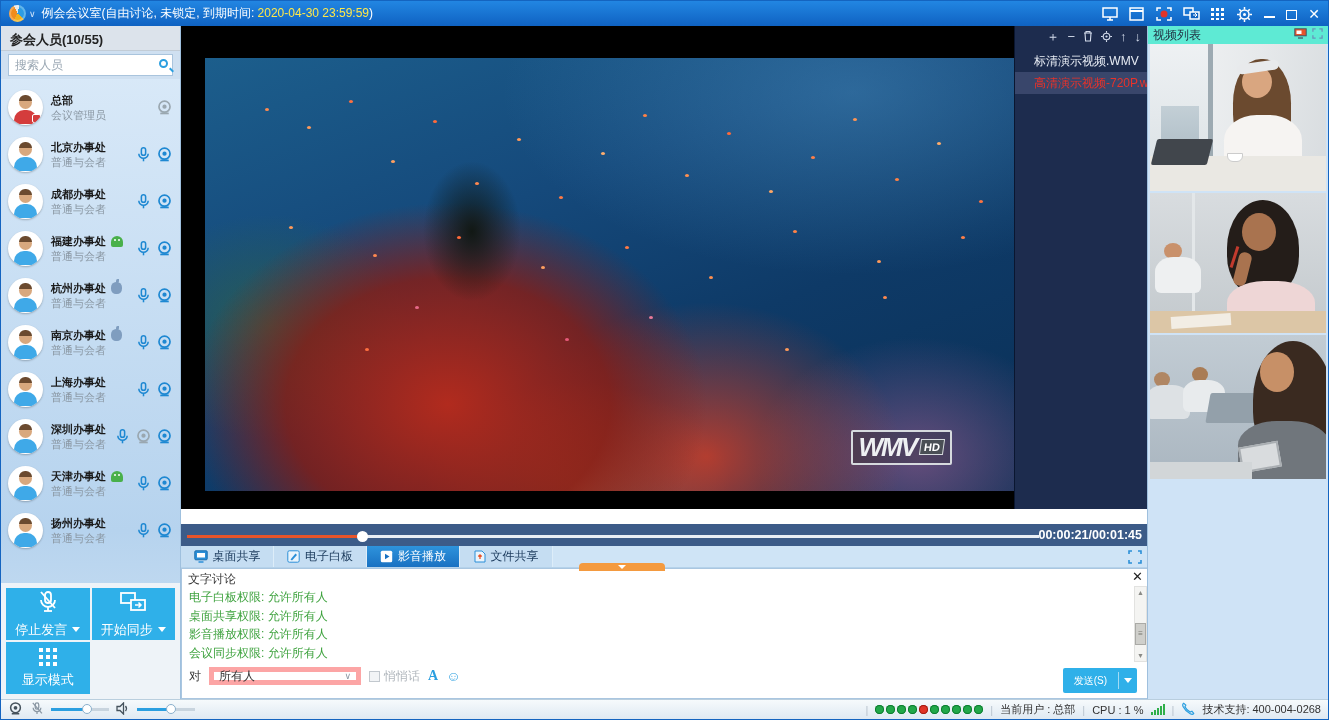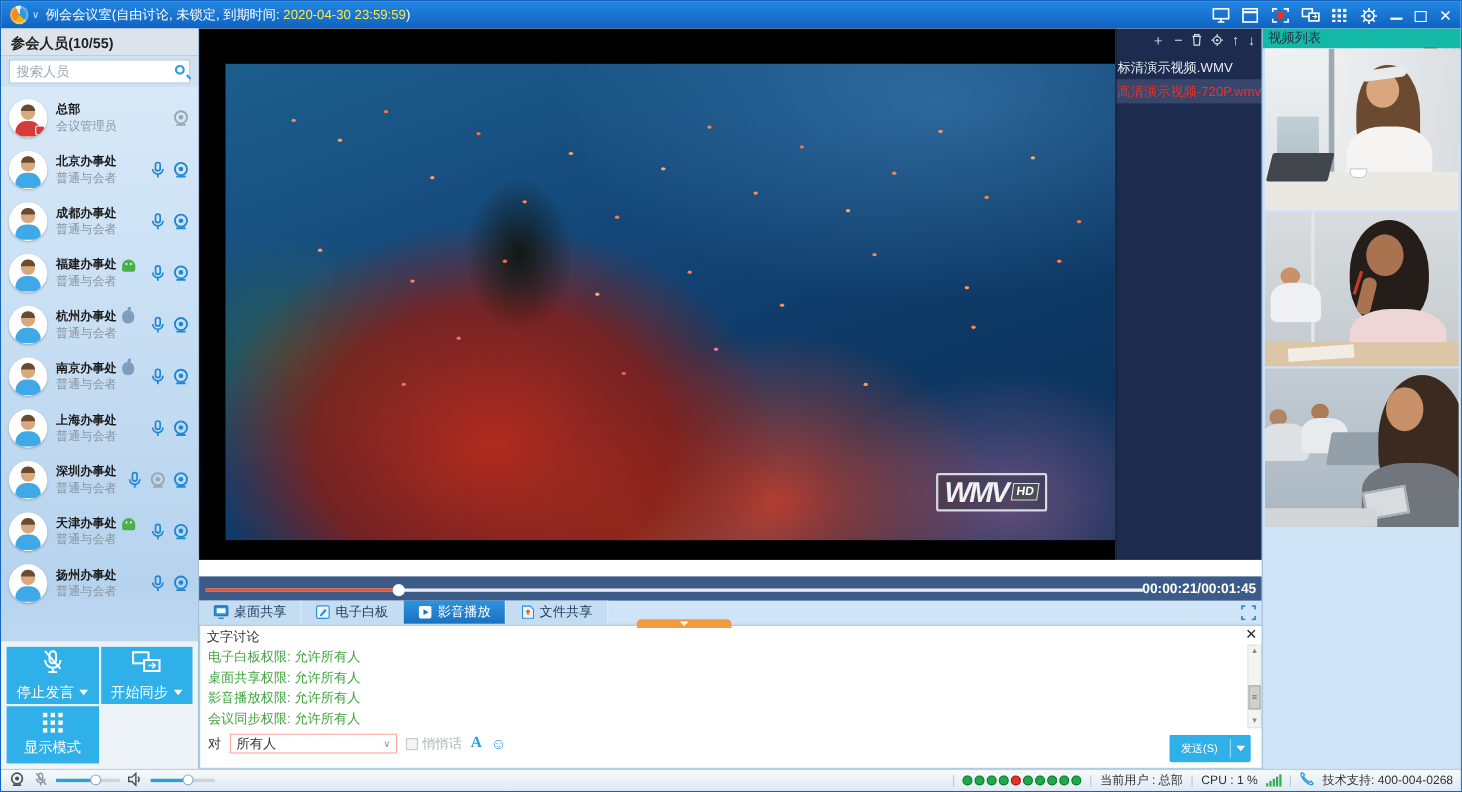--- a/index.html
+++ b/index.html
@@ -176,8 +176,8 @@
   
   .rightpanel { position:absolute; top:25px; right:0; width:181px; bottom:20px;
     background:#cfe3f6; border-left:1px solid #9fc0de; }
-  .rp-header { height:18px; display:flex; align-items:flex-start; font-size:12px; color:#234;
-    padding:0 5px; background:#14b8a6;flex-direction:column; }
+  .rp-header { height:18px; display:flex; align-items:center; font-size:12px; color:#234;
+    padding:0 5px; background:#5eead4; }
   .rp-icons { margin-left:auto; display:flex; gap:5px; align-items:center; }
   .thumb { position:absolute; left:2px; right:2px; overflow:hidden; cursor:pointer; }
   .t1 { top:18px; height:147px; background:linear-gradient(100deg,#f4f5f6 0%,#e6e9eb 55%,#d8dcdf 100%); }

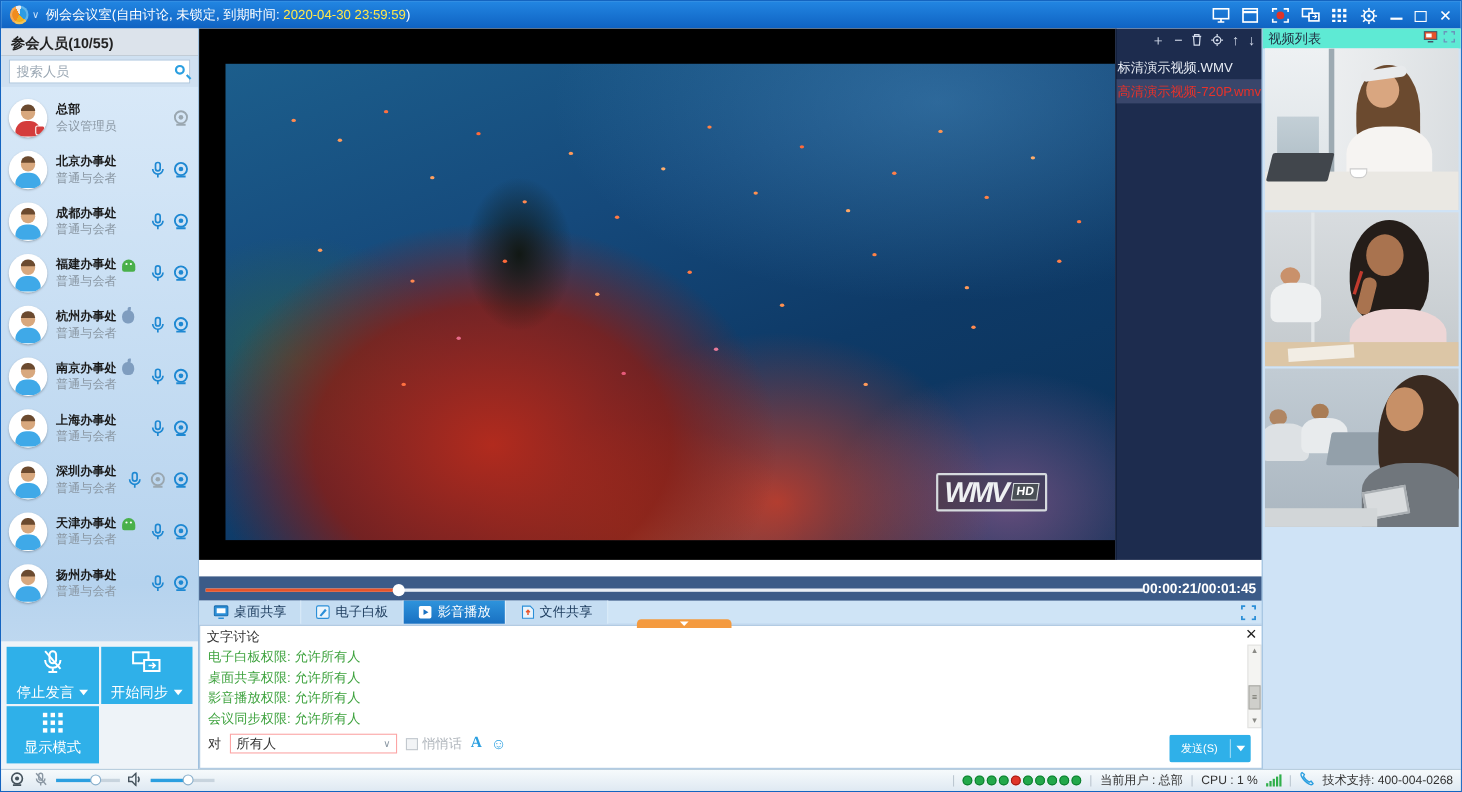--- a/index.html
+++ b/index.html
@@ -111,7 +111,7 @@
   .pl-toolbar { display:flex; justify-content:flex-end; align-items:center; gap:8px;
     padding:4px 8px 6px; color:#d4dcec; font-size:13px; }
   .pl-tb { cursor:pointer; line-height:12px; }
-  .pl-item { height:22px; line-height:22px; padding:0 1px; white-space:nowrap; overflow:hidden;
+  .pl-item { height:22px; line-height:22px; padding:0 19px; white-space:nowrap; overflow:hidden;
     color:#e8edf5; cursor:pointer; }
   .pl-item.selected { background:#39466b; color:#e8322a; display:flex; justify-content:space-between; }
 

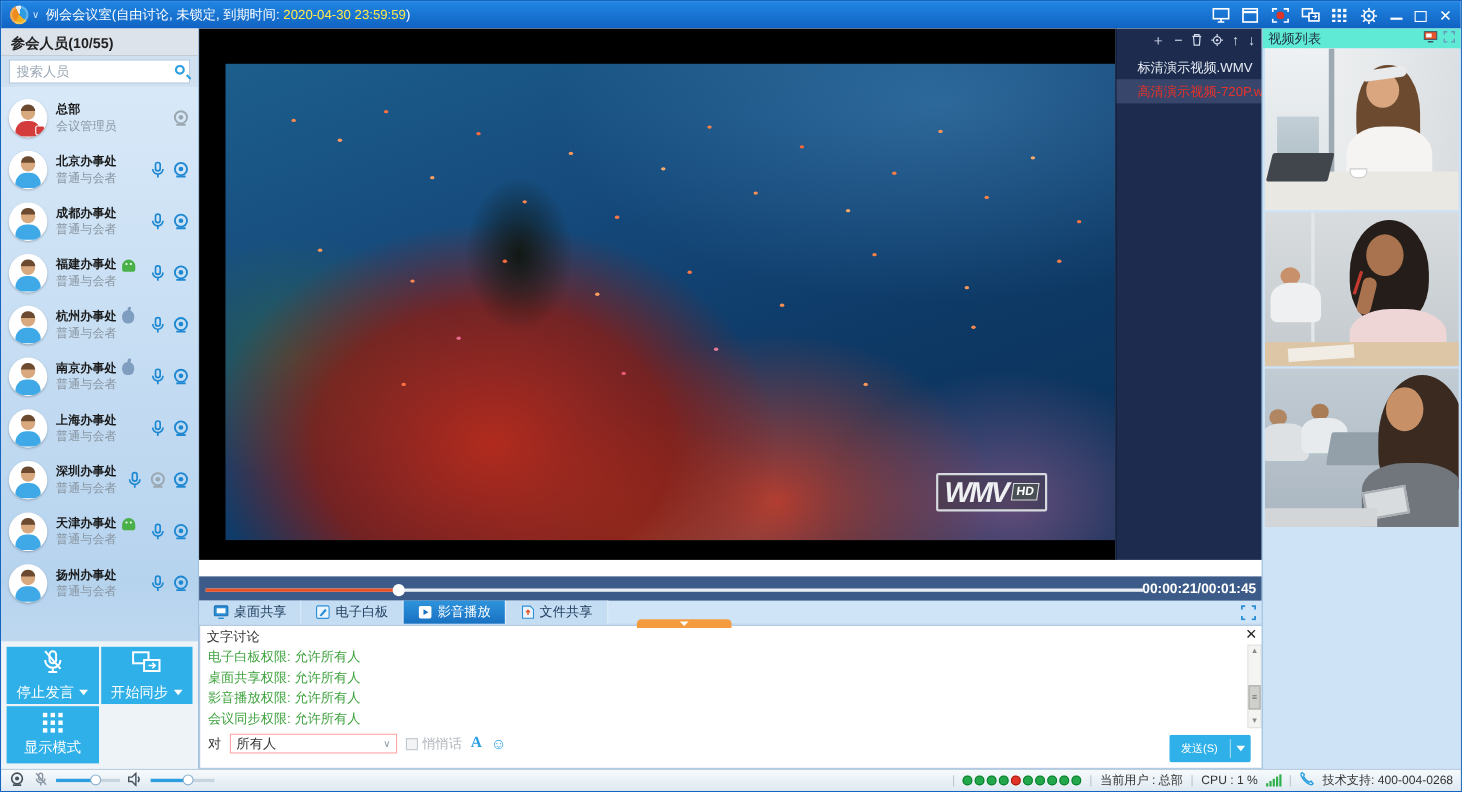--- a/index.html
+++ b/index.html
@@ -158,7 +158,7 @@
   .vs-thumb::after { content:"≡"; display:block; text-align:center; font-size:8px; color:#77776f; line-height:20px;}
   .input-row { position:absolute; left:0; right:0; top:96px; height:22px; display:flex;
     align-items:center; gap:8px; padding:0 7px; color:#333; }
-  .to-select { width:152px; height:18px; border:1px solid #fca5a5; background:#fff; display:flex;
+  .to-select { width:152px; height:18px; border:5px solid #fca5a5; background:#fff; display:flex;
     align-items:center; padding:0 5px; color:#333; cursor:pointer; }
   .to-select .sel-caret { margin-left:auto; color:#8a97a3; font-size:9px; }
   .whisper { display:flex; align-items:center; gap:4px; color:#b0b6bc; }

